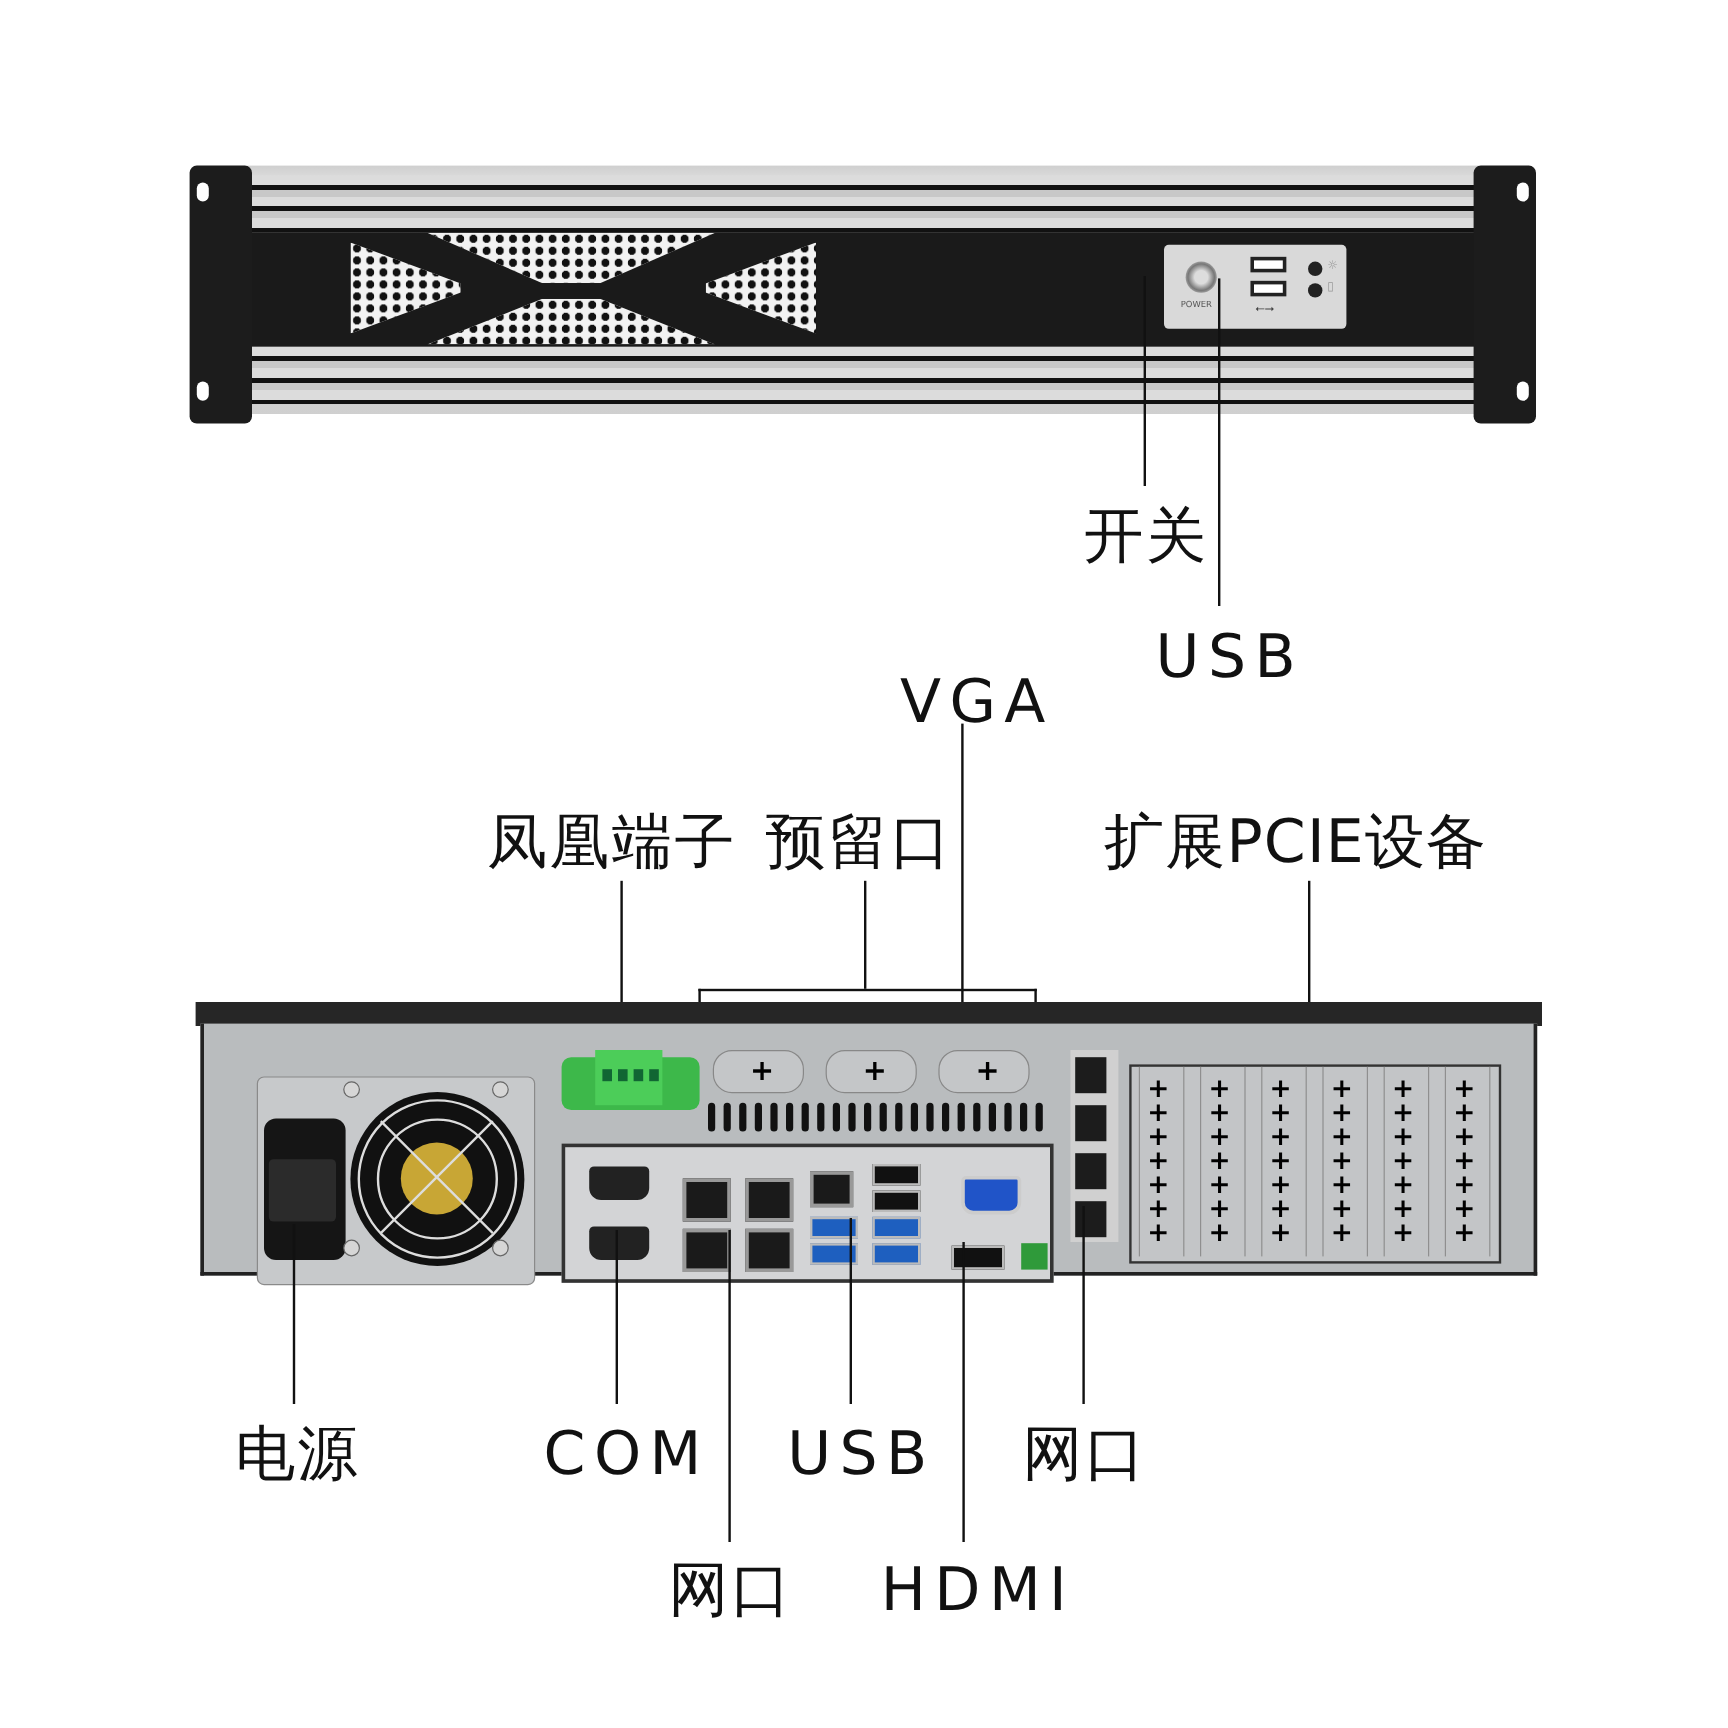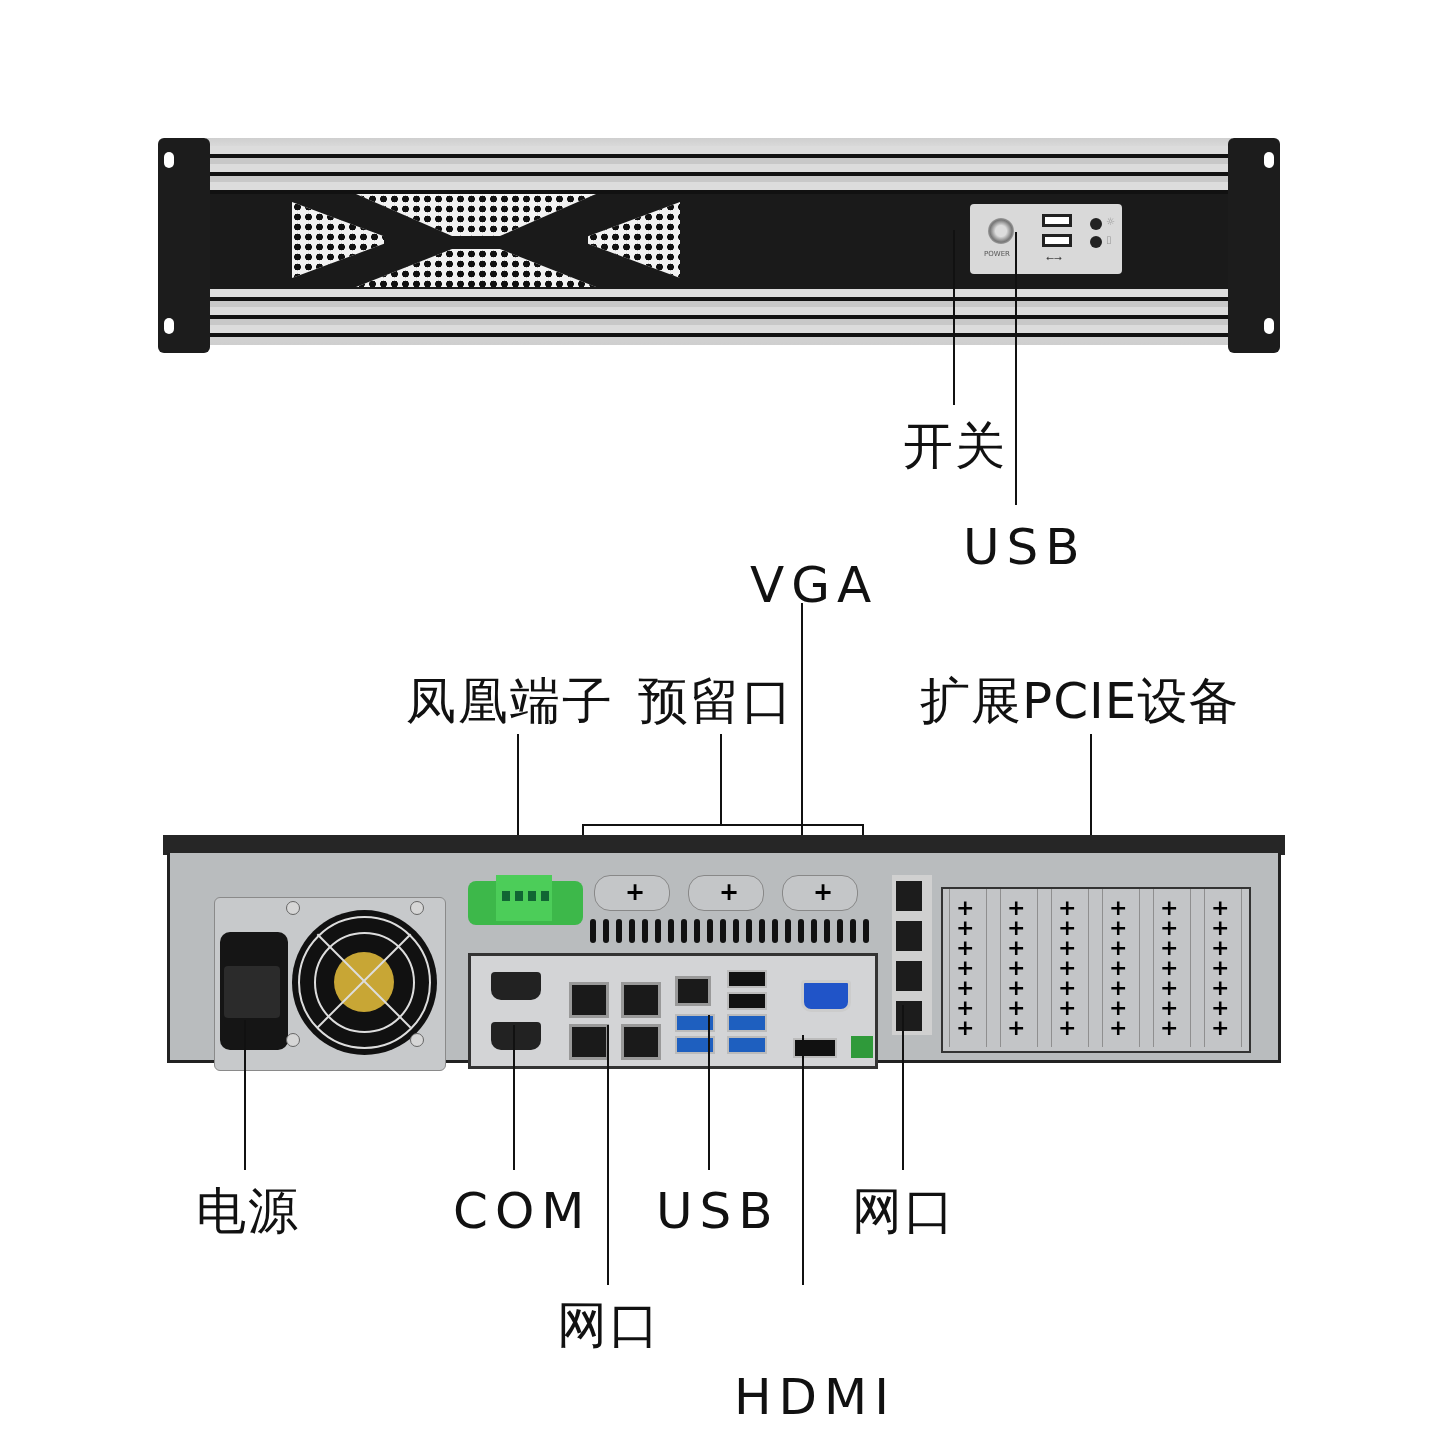--- a/index.html
+++ b/index.html
@@ -277,7 +277,7 @@
 <div class="label latin" style="left:453px;top:1186px;">COM</div>
 <div class="label" style="left:557px;top:1300px;">网口</div>
 <div class="label latin" style="left:656px;top:1186px;">USB</div>
-<div class="label latin" style="left:734px;top:1372px;">HDMI</div>
+<div class="label latin" style="left:734px;top:1300px;">HDMI</div>
 <div class="label" style="left:852px;top:1186px;">网口</div>
 
 </body></html>

